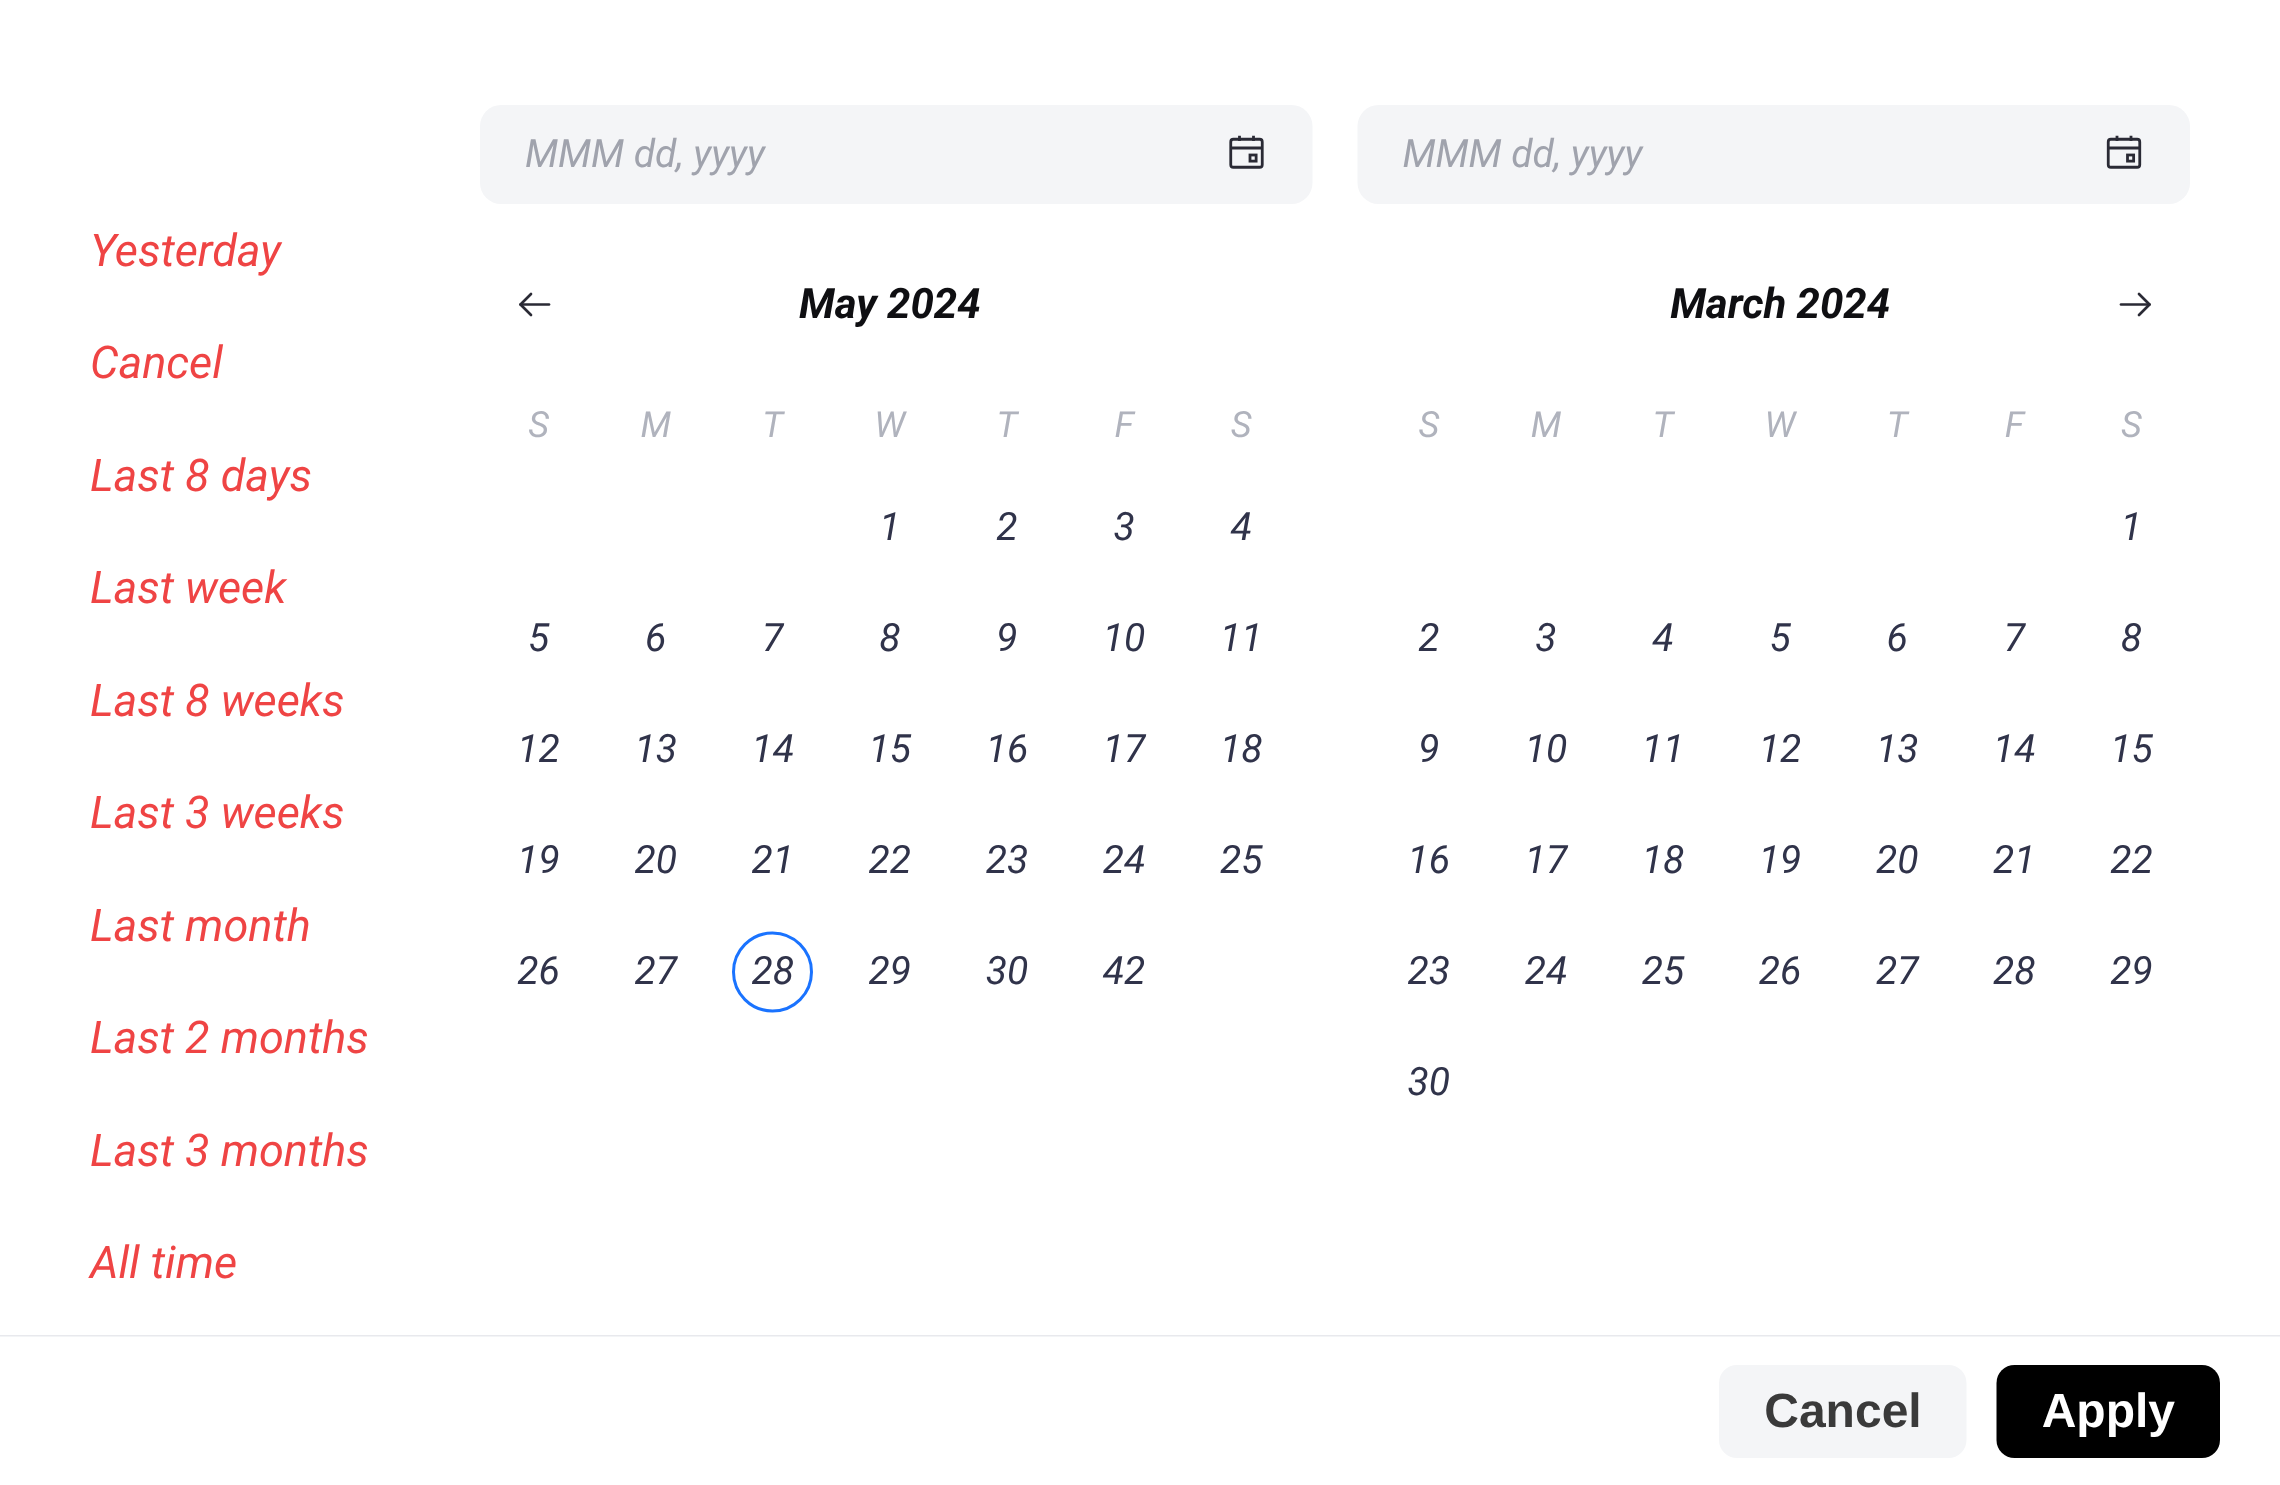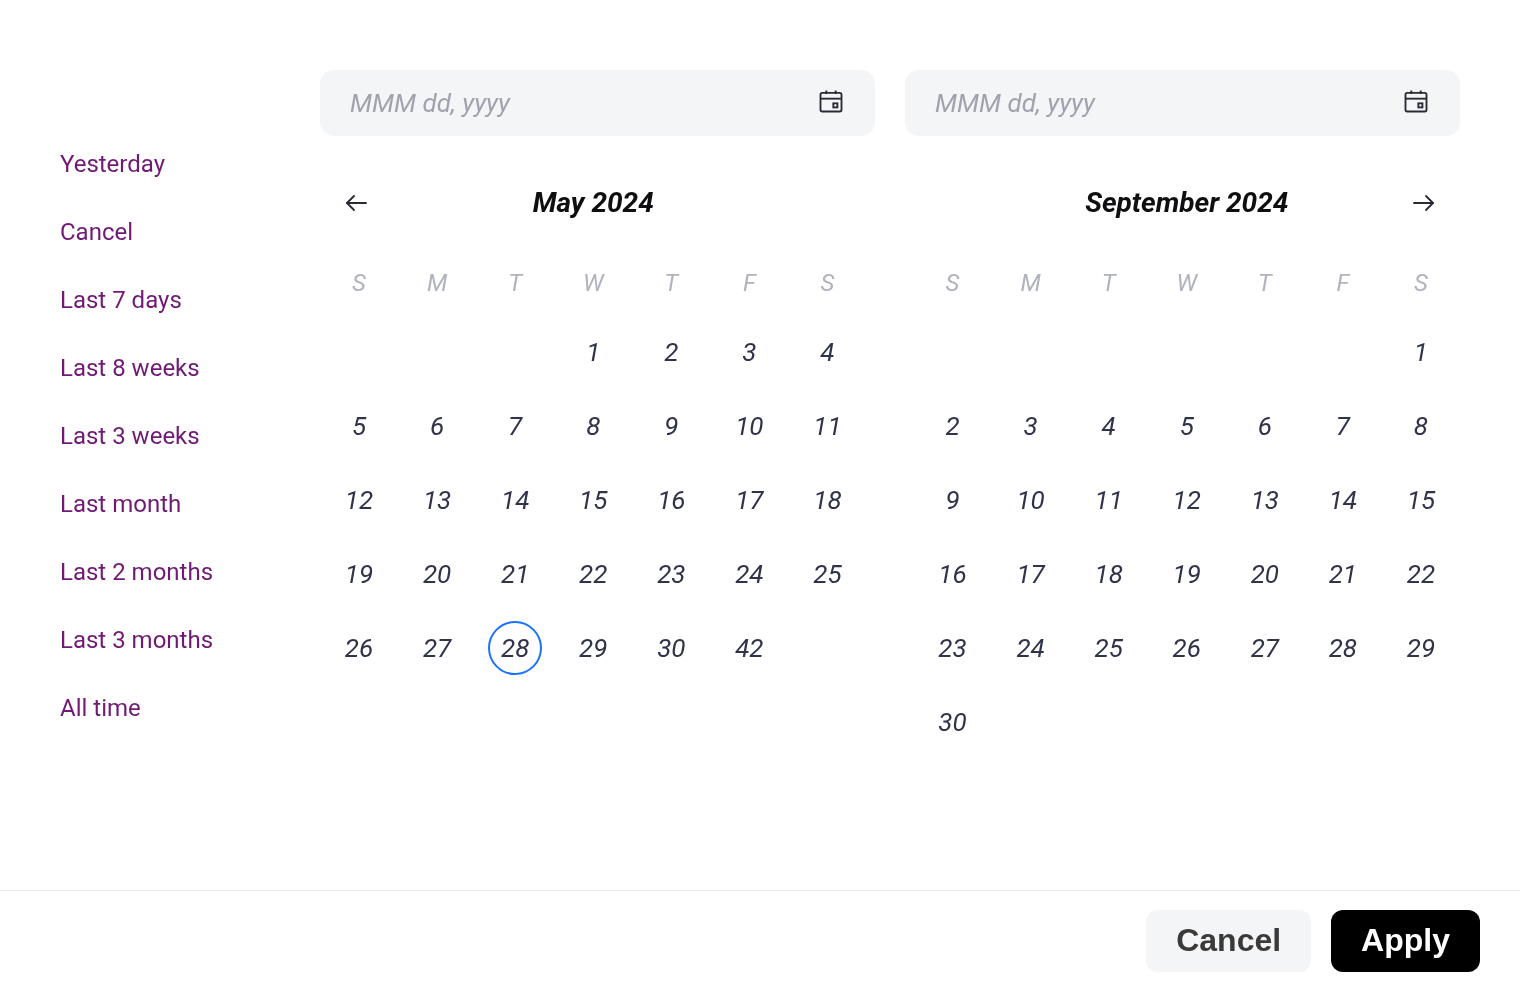--- a/index.html
+++ b/index.html
@@ -26,10 +26,11 @@
       padding-left: 60px;
     }
     .preset {
-      font-size: 24px;
-      color: #701a75;
+      font-size: 30px;
+      color: #ef4444;
       padding: 20px 0;
       cursor: pointer;
+      font-style: italic;
     }
     .main {
       flex: 1;

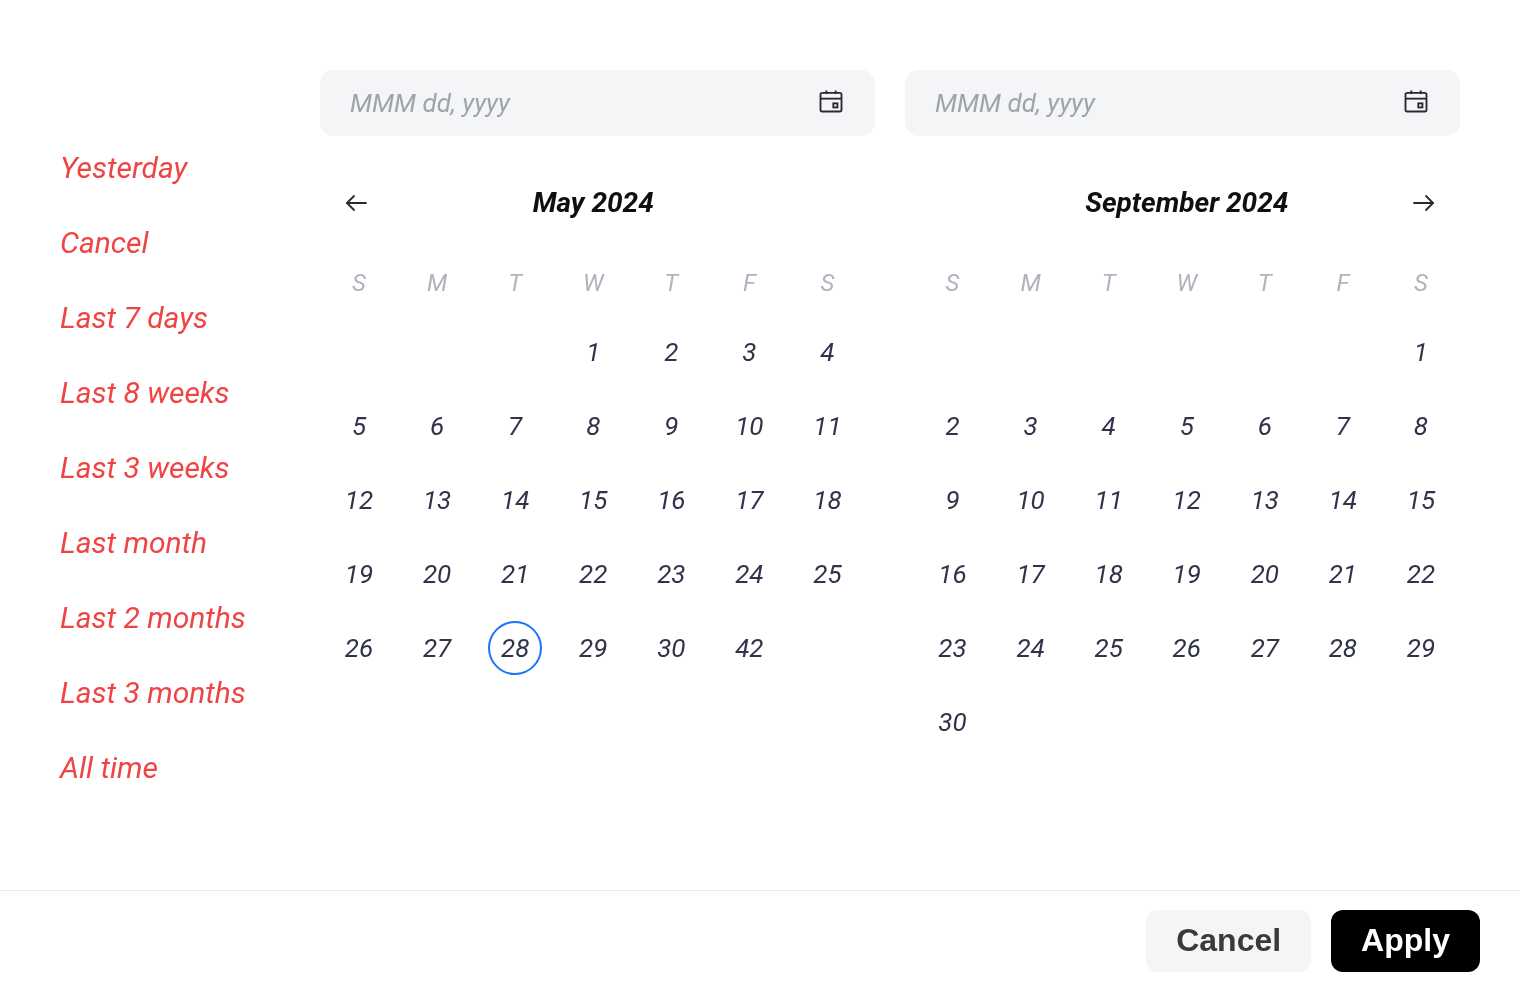--- a/index.html
+++ b/index.html
@@ -273,7 +273,7 @@
 
       <div class="calendar">
         <div class="calendar-header">
-          <div class="calendar-title">September 2024</div>
+          <div class="calendar-title">March 2024</div>
           <div class="nav-arrow right">
             <svg viewBox="0 0 24 20" fill="none" stroke="#2a2a35" stroke-width="1.8" stroke-linecap="round" stroke-linejoin="round">
               <line x1="2" y1="10" x2="21" y2="10"></line>

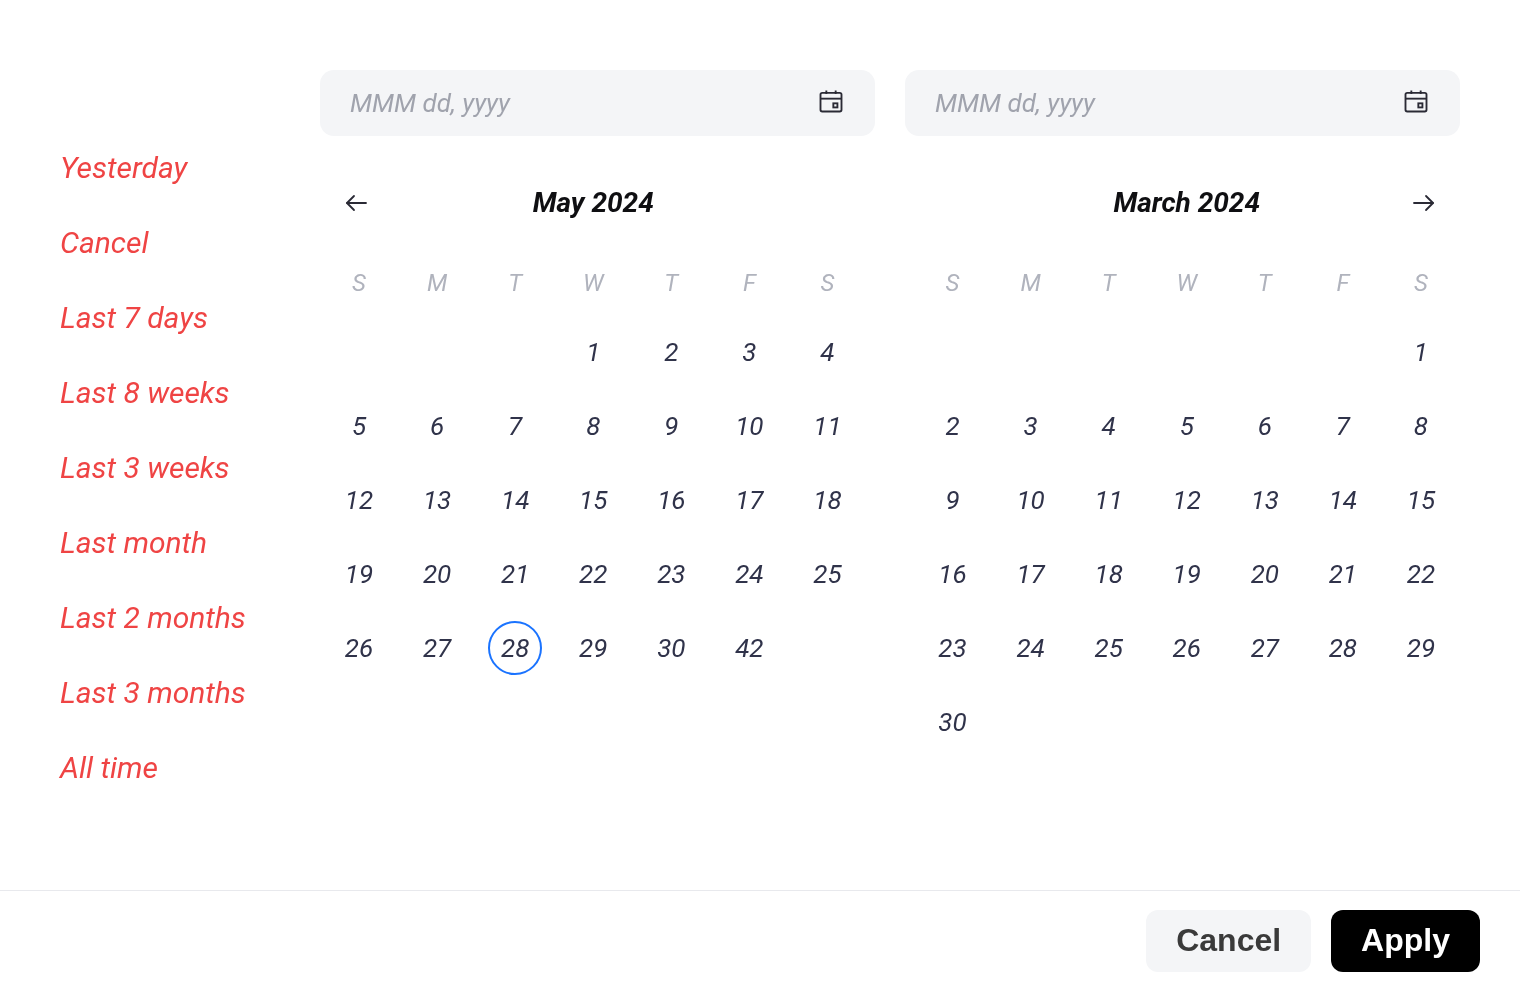--- a/index.html
+++ b/index.html
@@ -176,7 +176,7 @@
   <div class="sidebar">
     <div class="preset">Yesterday</div>
     <div class="preset">Cancel</div>
-    <div class="preset">Last 7 days</div>
+    <div class="preset">Last 8 days</div>
     <div class="preset">Last 8 weeks</div>
     <div class="preset">Last 3 weeks</div>
     <div class="preset">Last month</div>

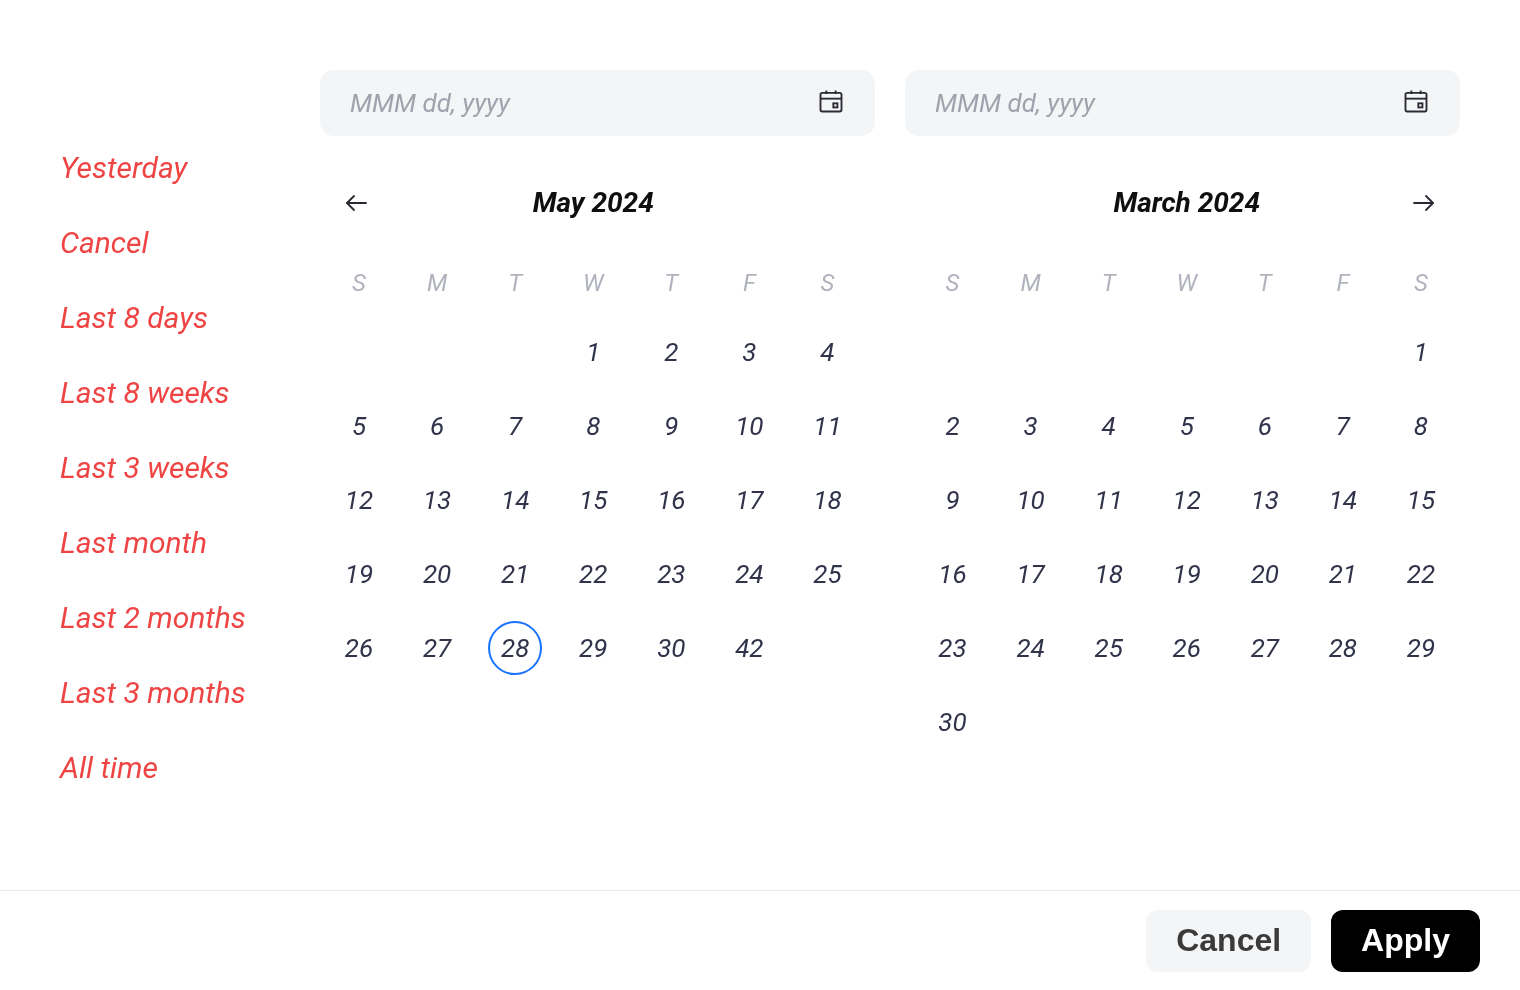--- a/index.html
+++ b/index.html
@@ -177,6 +177,7 @@
     <div class="preset">Yesterday</div>
     <div class="preset">Cancel</div>
     <div class="preset">Last 8 days</div>
+    <div class="preset">Last week</div>
     <div class="preset">Last 8 weeks</div>
     <div class="preset">Last 3 weeks</div>
     <div class="preset">Last month</div>

